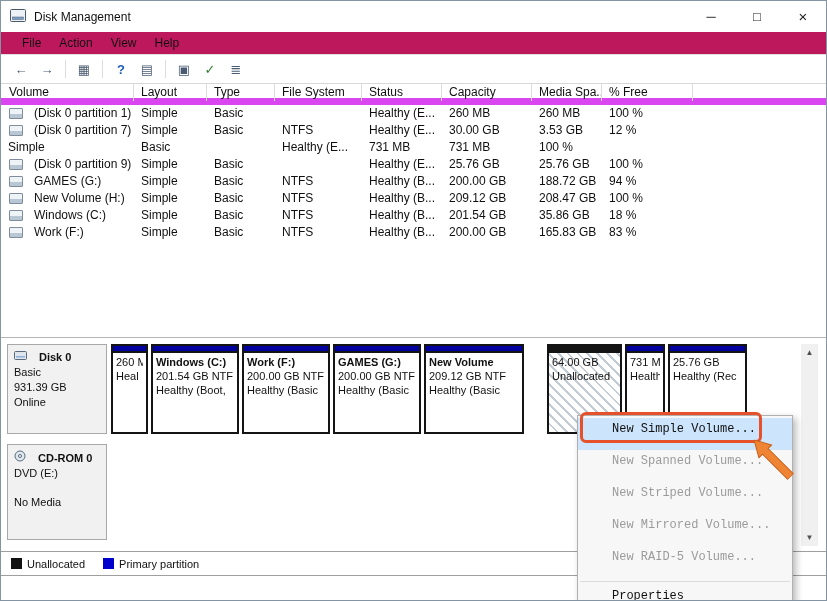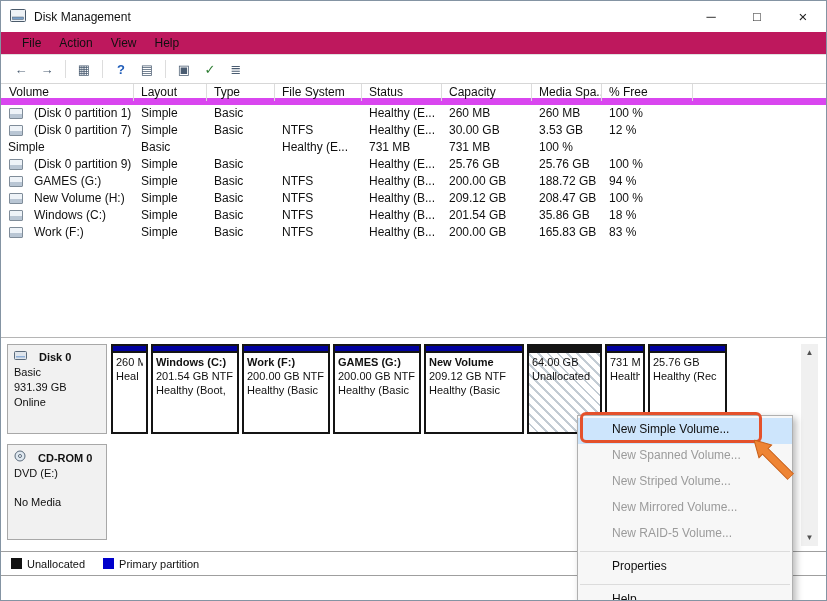--- a/index.html
+++ b/index.html
@@ -58,7 +58,7 @@
   .pblock { flex:0 0 auto; border:2px solid #141414; background:#fff;
     display:flex; flex-direction:column; overflow:hidden; }
   .pbar { height:7px; background:#00009f; border-bottom:2px solid #141414; flex:0 0 auto; }
-  .pblock.unalloc { background:repeating-linear-gradient(45deg,#ffffff 0 5px,#c3ccd4 5px 7px); }
+  .pblock.unalloc { background:repeating-linear-gradient(45deg,#ffffff 0 5px,#c3ccd4 5px 7px);margin-left:20px; }
   .pblock.unalloc .pbar { background:#141414; }
   .pbody { padding:2px 3px; font-size:11px; line-height:14px; overflow:hidden; }
   .pline { white-space:nowrap; overflow:hidden; }

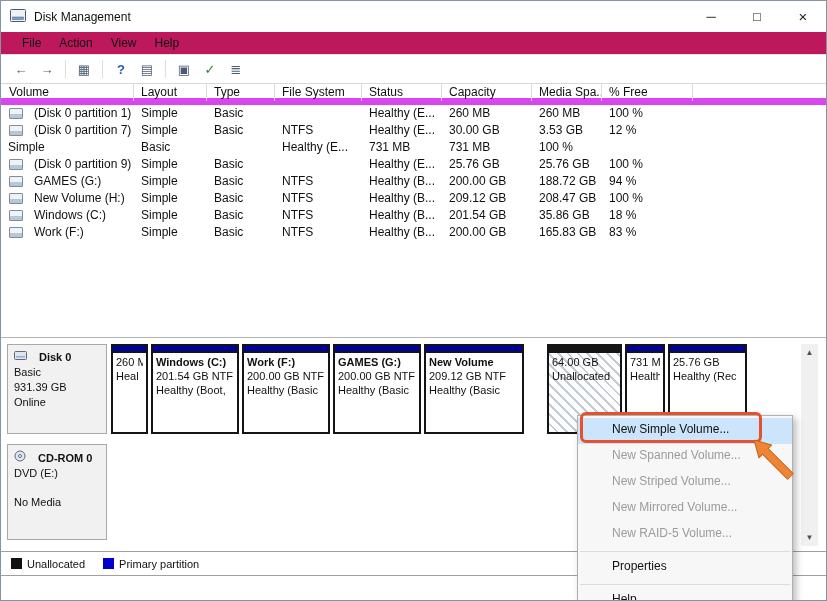--- a/index.html
+++ b/index.html
@@ -82,7 +82,7 @@
   .cmenu { position:absolute; left:576px; top:414px; width:216px; z-index:40;
     background:#f7f7f7; border:1px solid #b0b0b0; padding:2px 0;
     box-shadow:3px 3px 7px rgba(0,0,0,.28); font-size:12px; }
-  .citem { height:26px; line-height:22px; padding-left:34px; white-space:nowrap; }
+  .citem { height:32px; line-height:22px; padding-left:34px; white-space:nowrap;font-family:Liberation Mono, monospace; }
   .citem.dis { color:#9b9b9b; }
   .citem.hl { background:#cde5fc; }
   .csep { height:1px; background:#dcdcdc; margin:3px 2px; }

